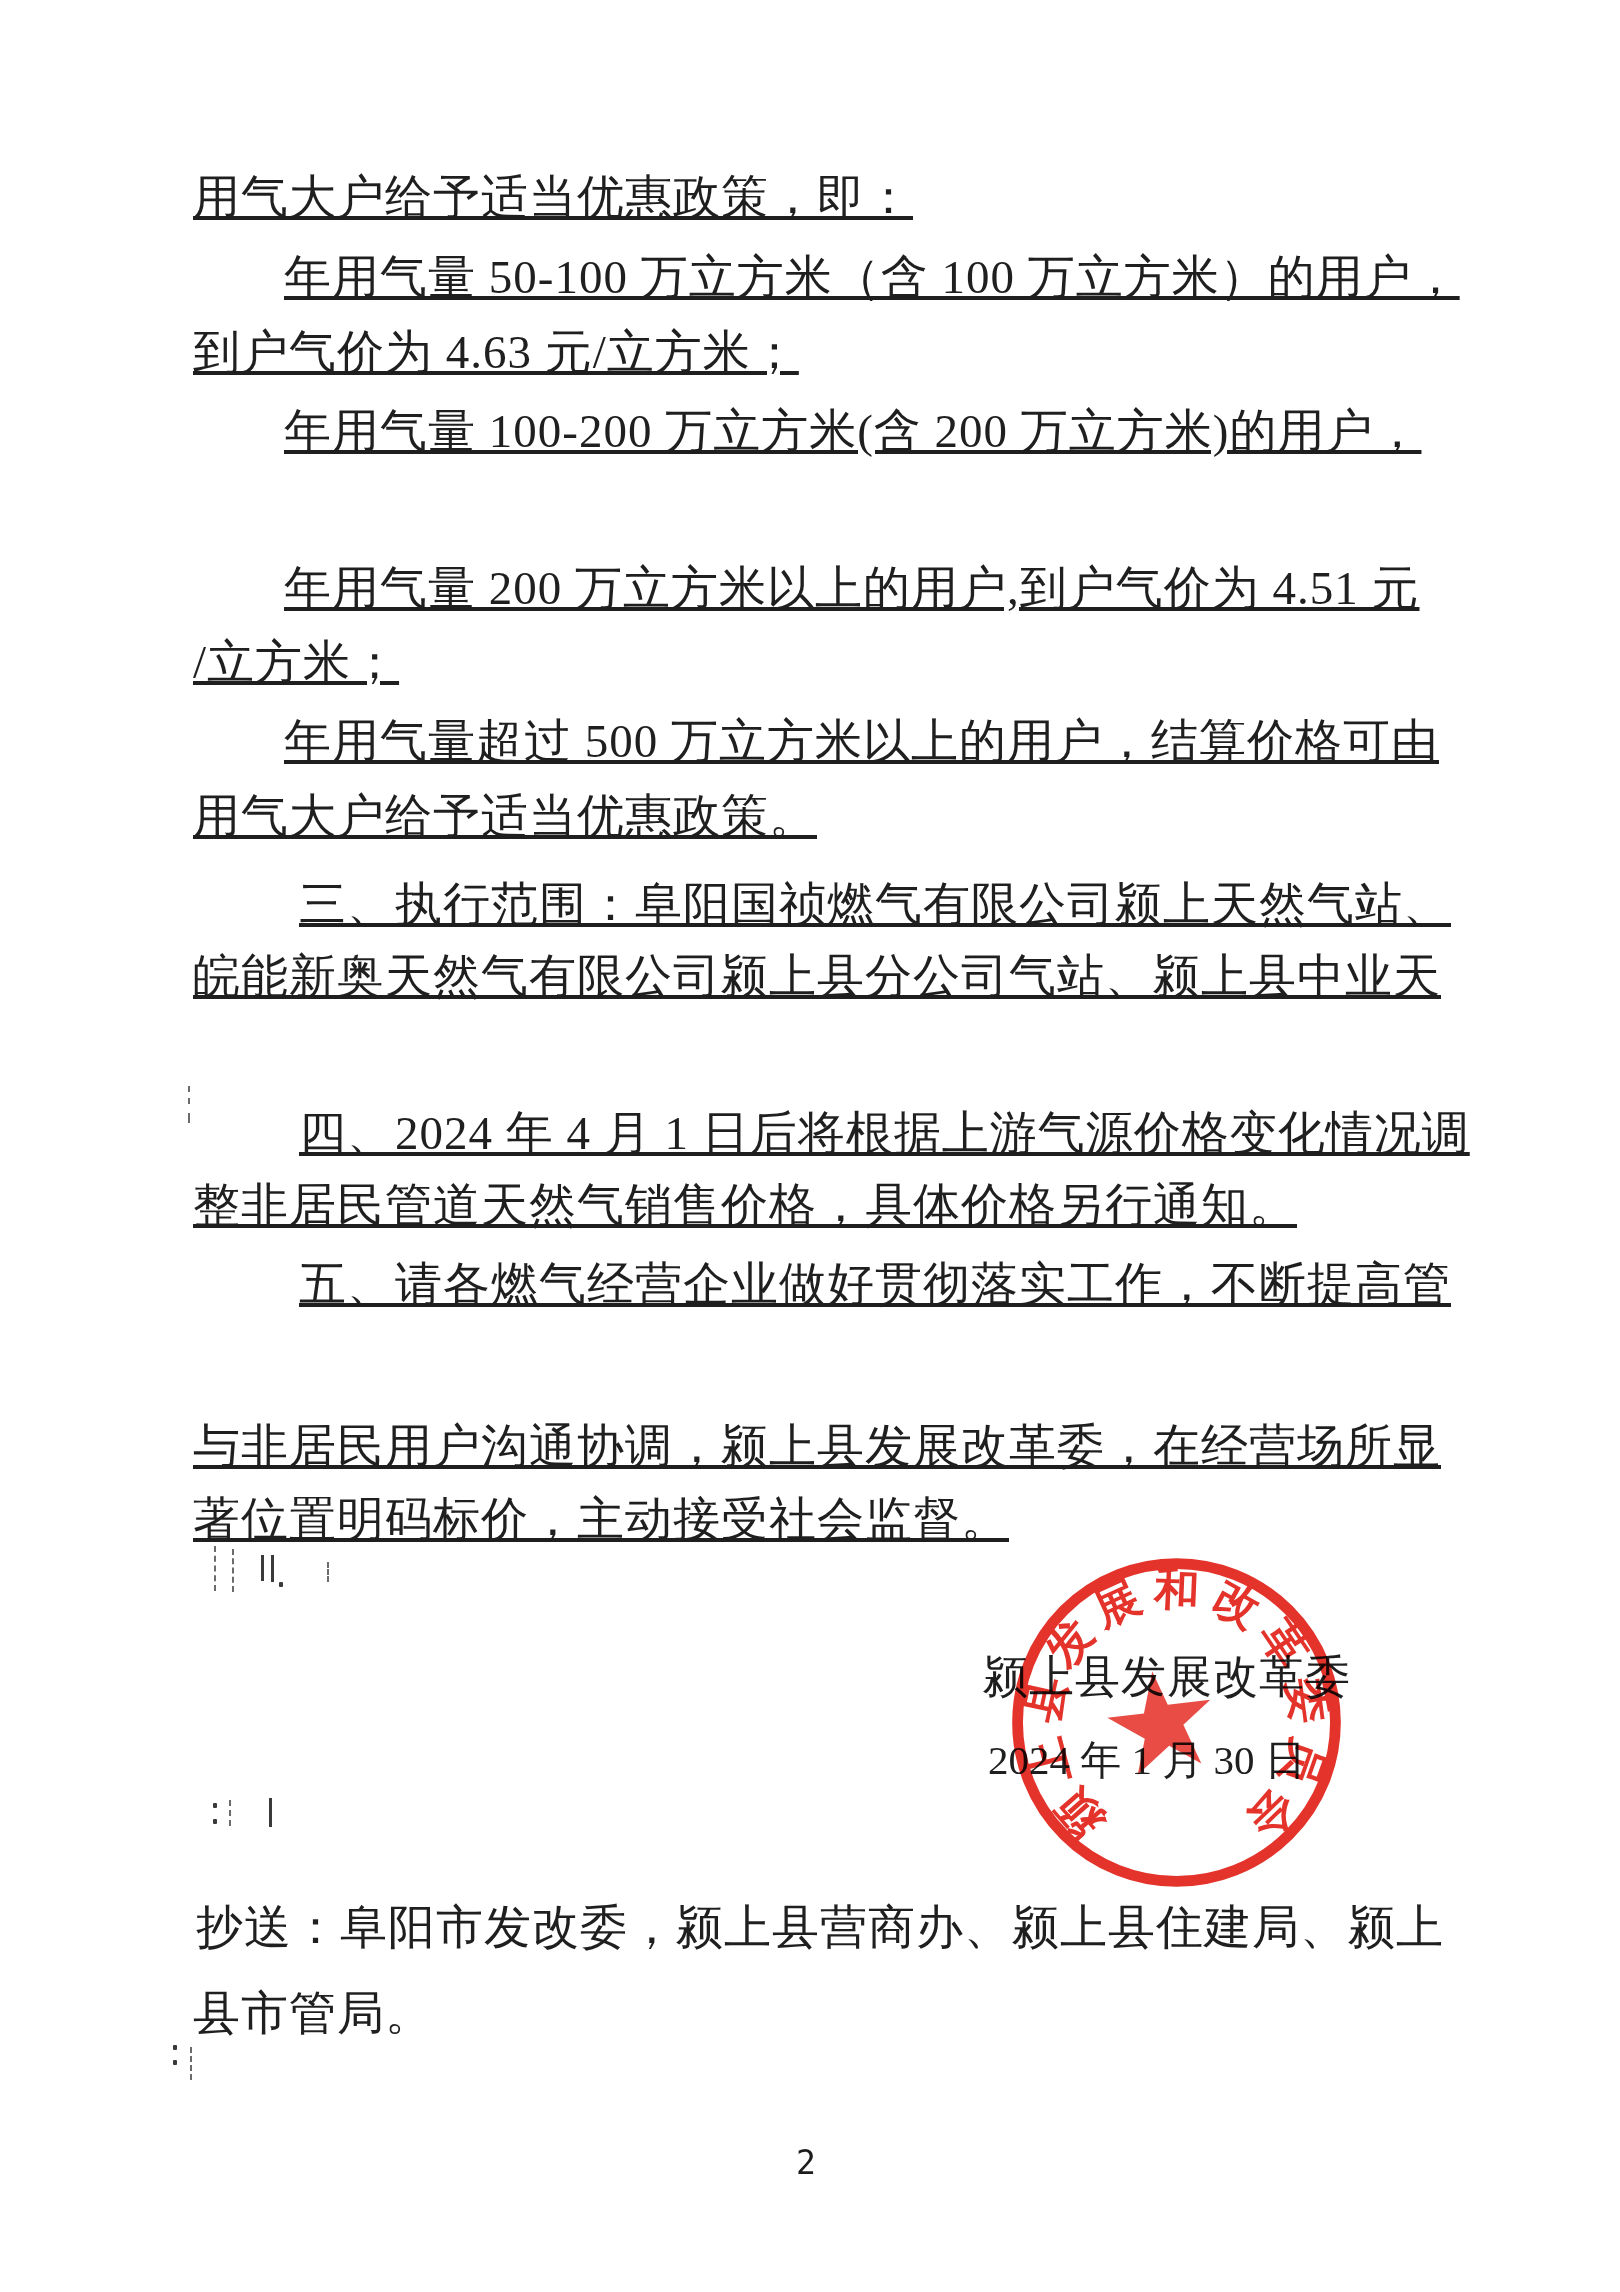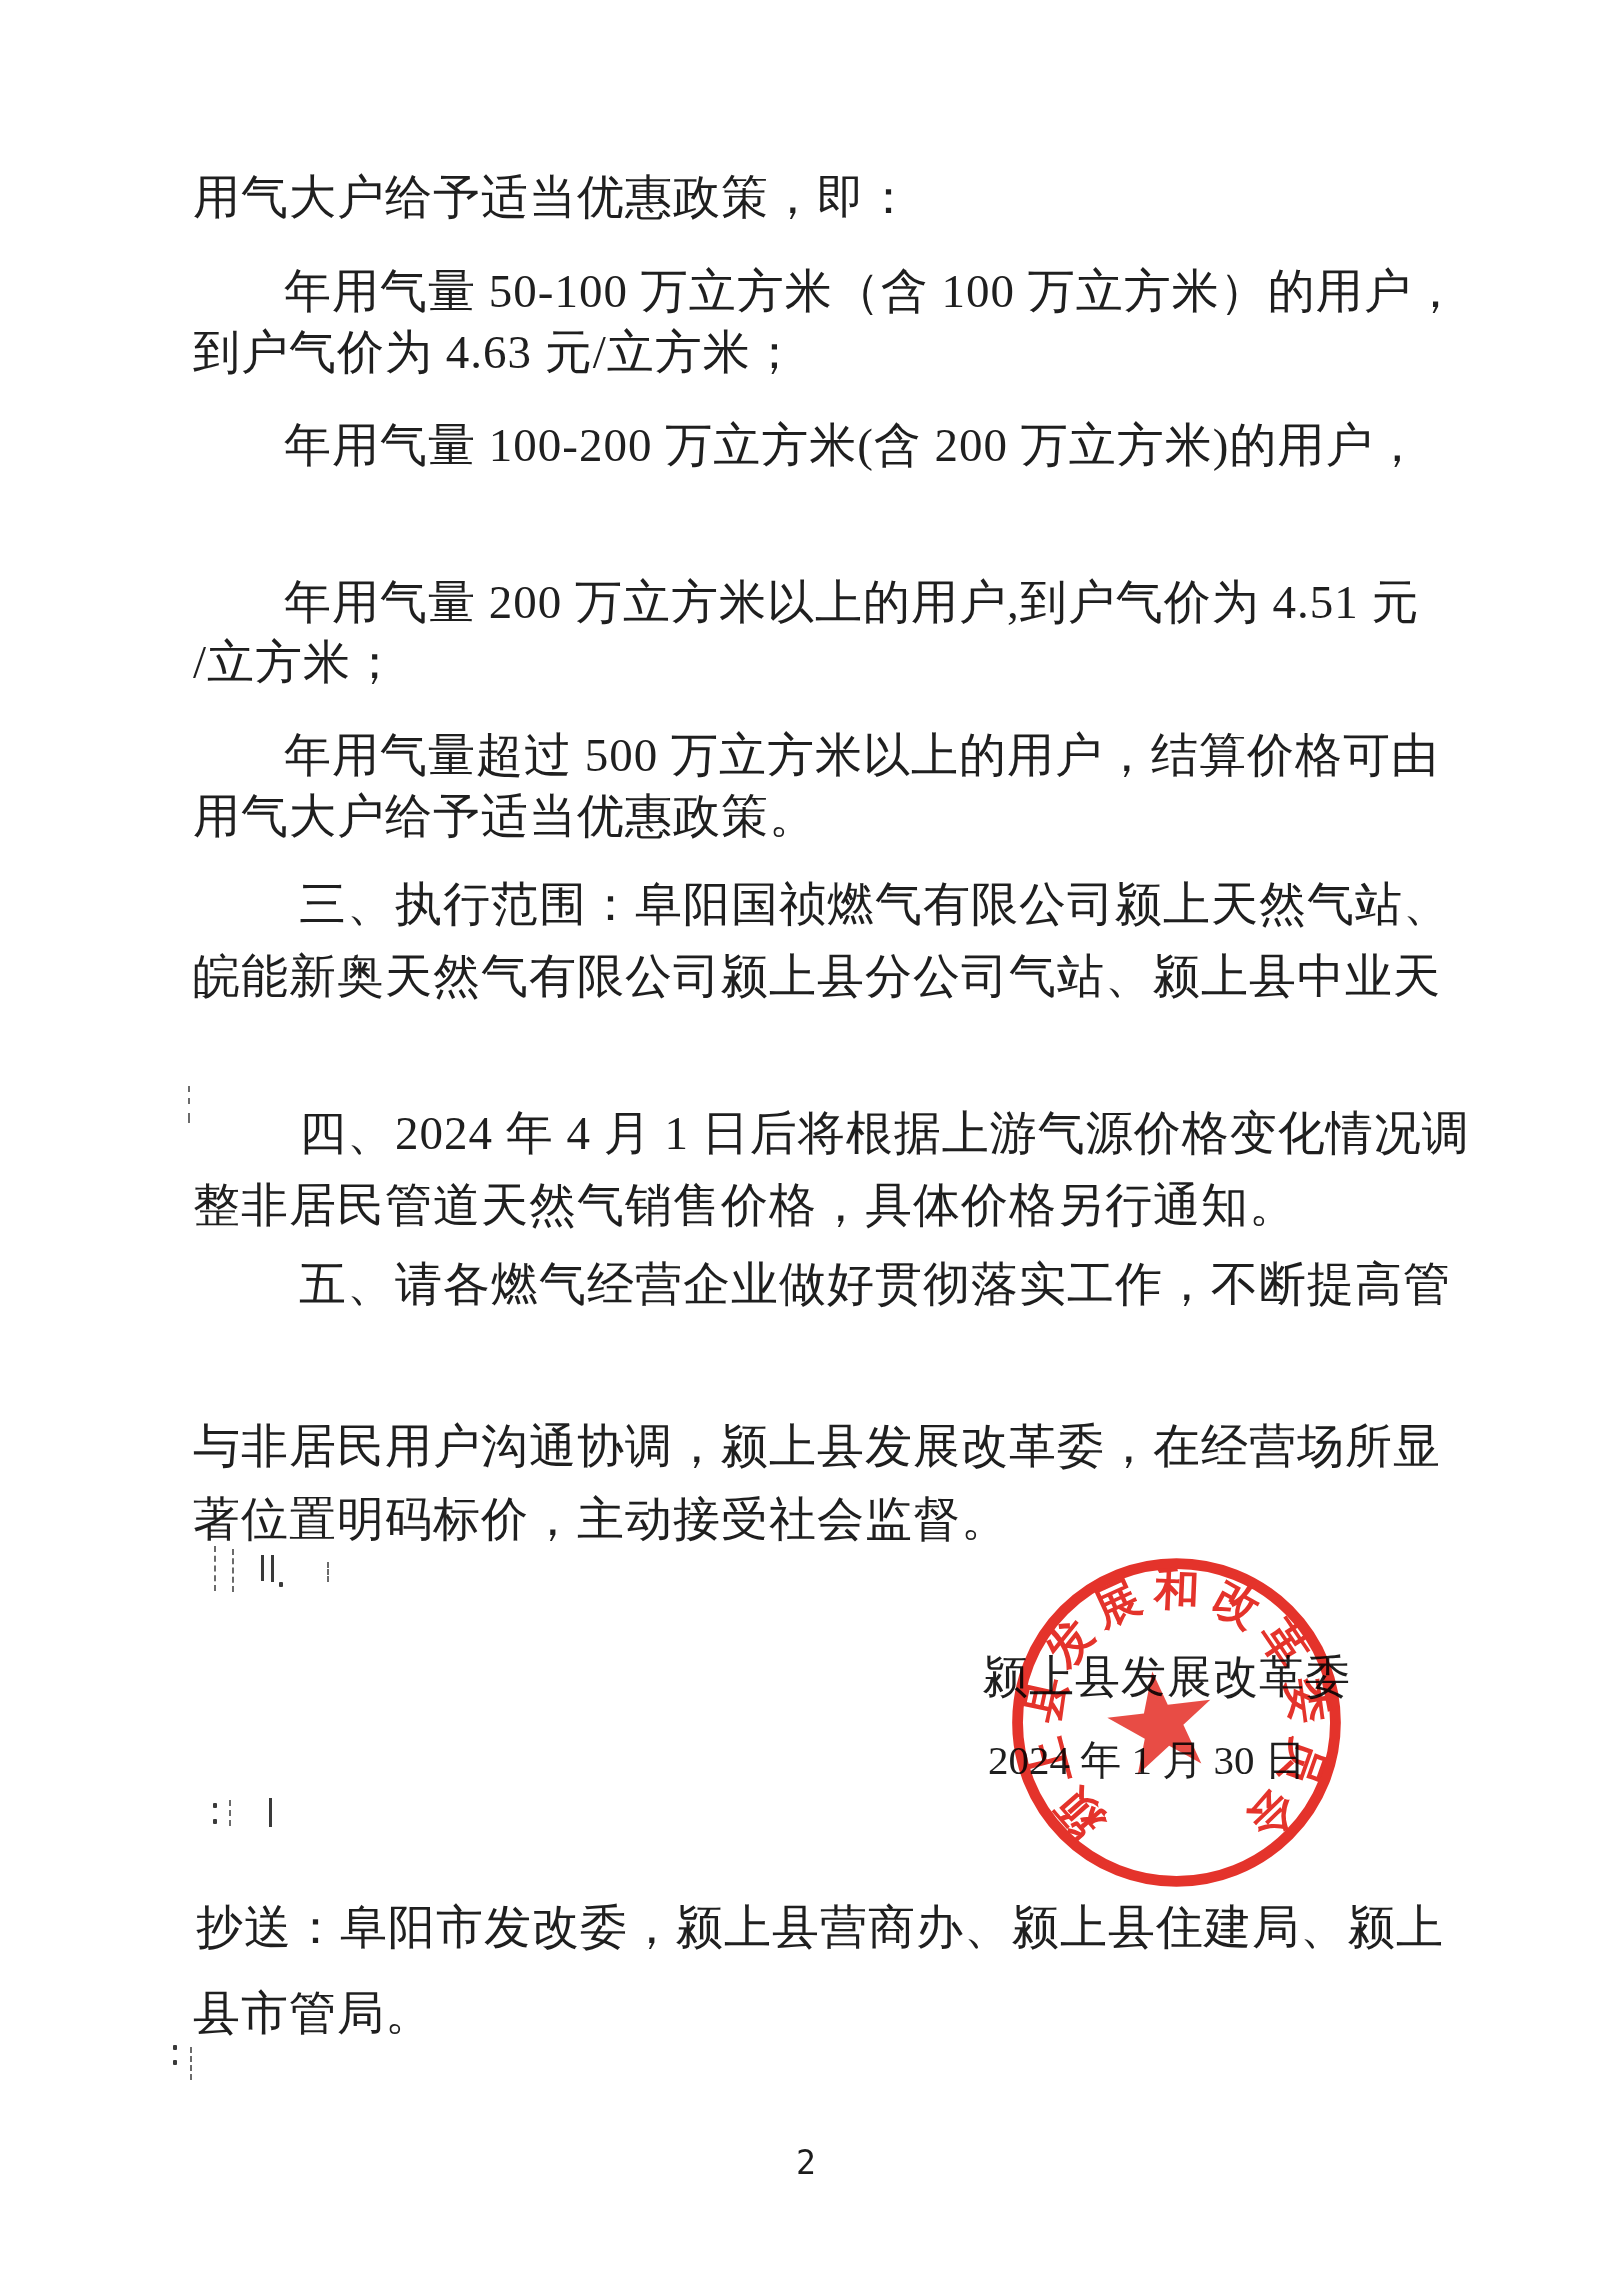--- a/index.html
+++ b/index.html
@@ -19,6 +19,7 @@
     white-space:pre;
     letter-spacing:1px;
     color:#1f1f1f;
+    text-decoration:underline;
   }
   .ind{left:284px;margin-top:14px;}
   .ind2{left:299px;}

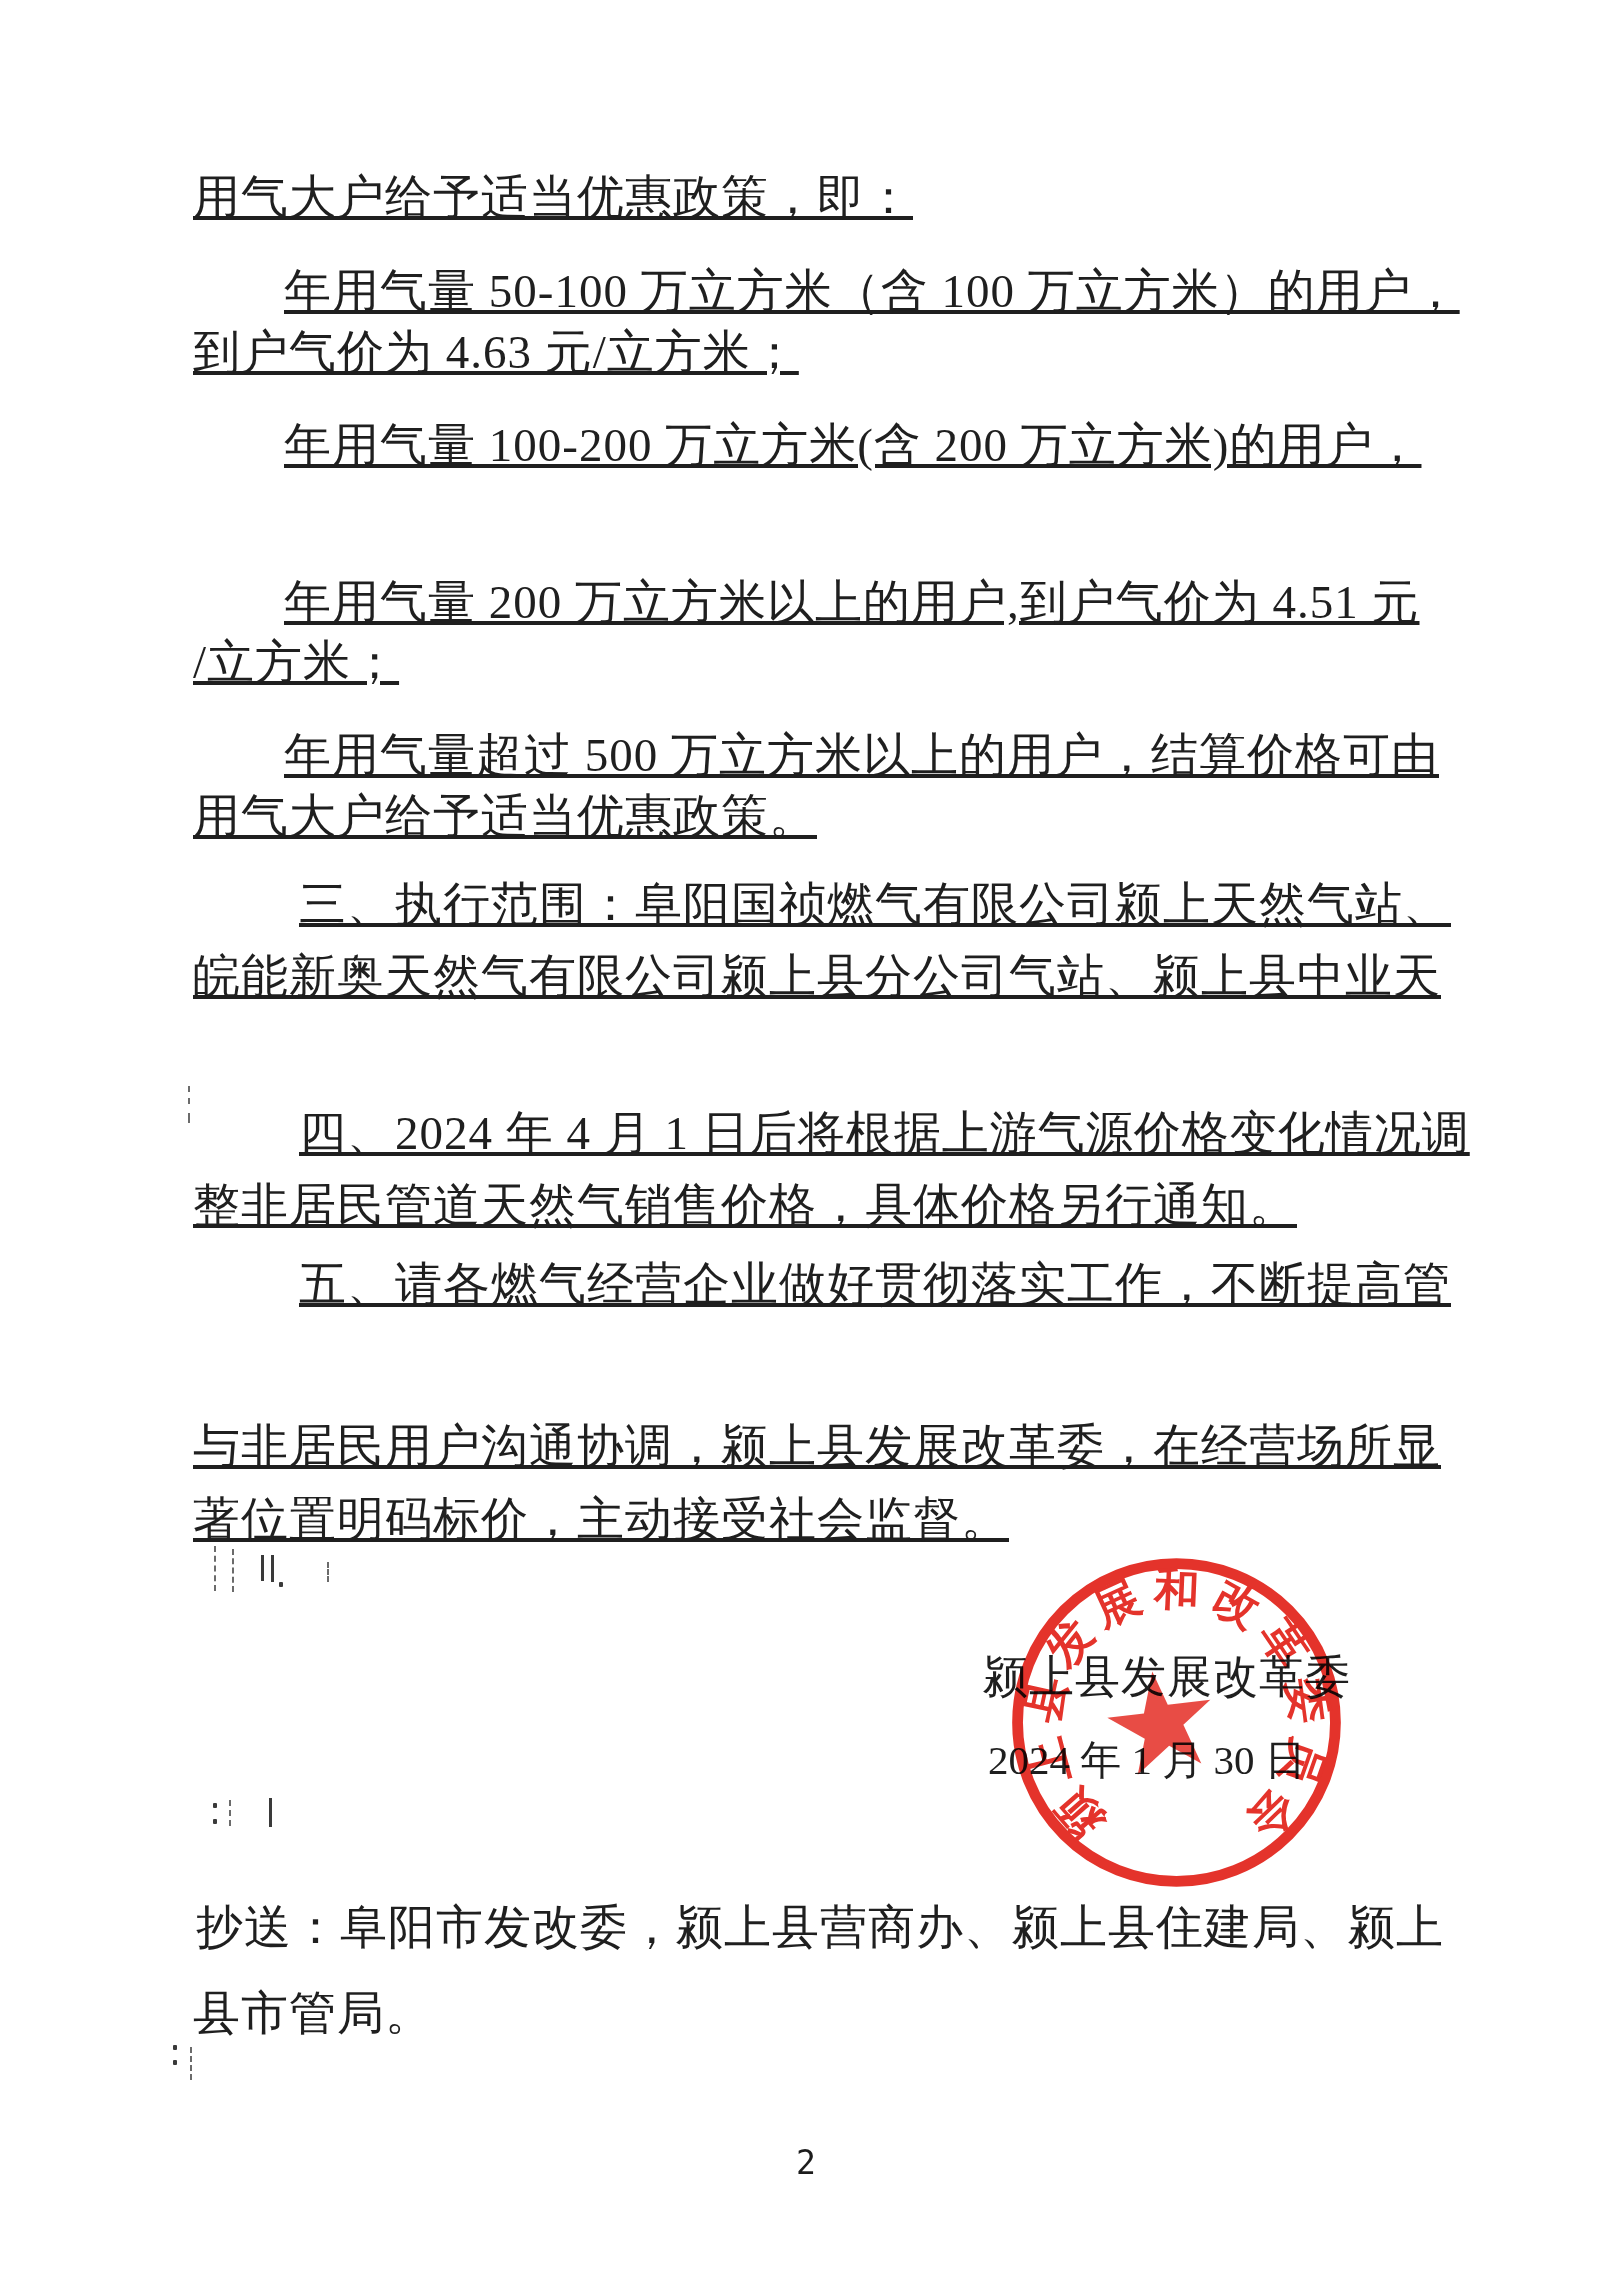--- a/index.html
+++ b/index.html
@@ -21,7 +21,7 @@
     color:#1f1f1f;
     text-decoration:underline;
   }
-  .ind{left:284px;margin-top:14px;}
+  .ind{left:284px;}
   .ind2{left:299px;}
   .sig{
     position:absolute;

